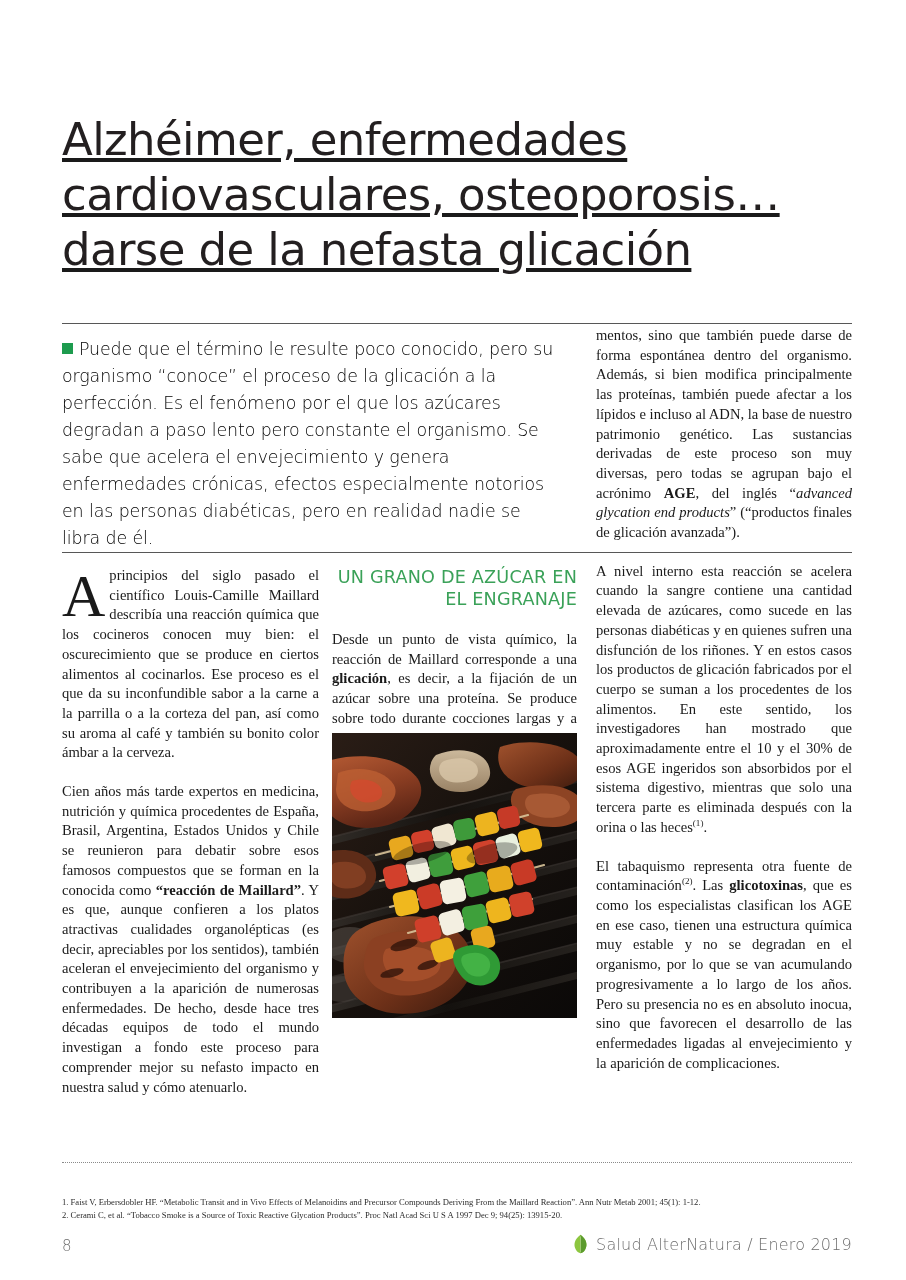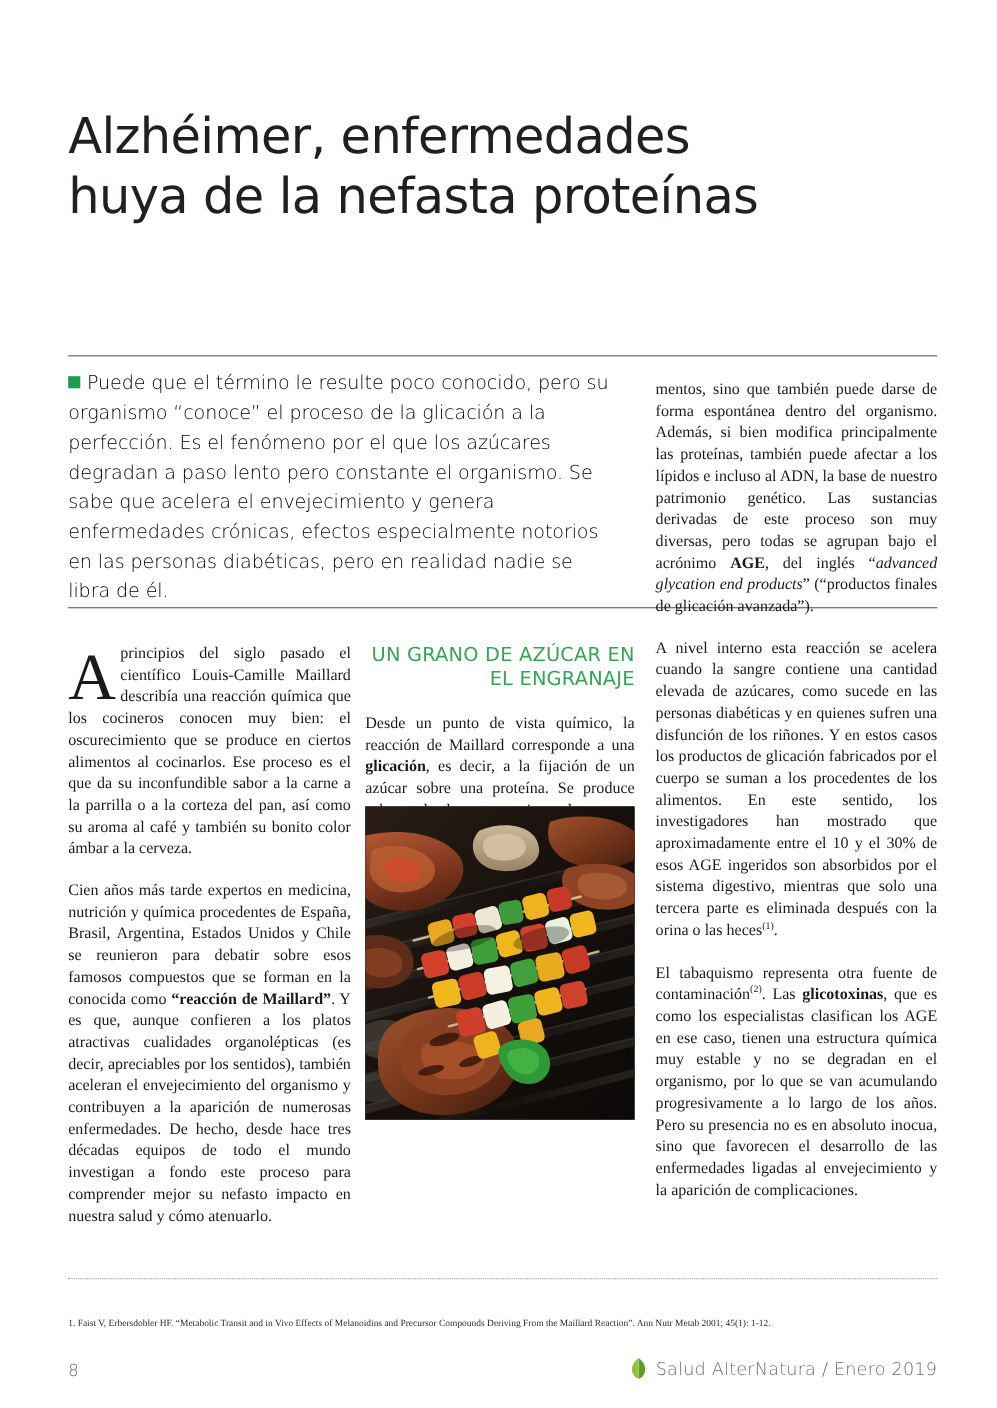--- a/index.html
+++ b/index.html
@@ -25,8 +25,9 @@
   .title-block {
     position: absolute;
     left: 62px;
-    top: 96px;
+    top: 112px;
     width: 790px;
+    text-decoration: underline;
   }
   .title-line {
     font-family: "DejaVu Sans", sans-serif;

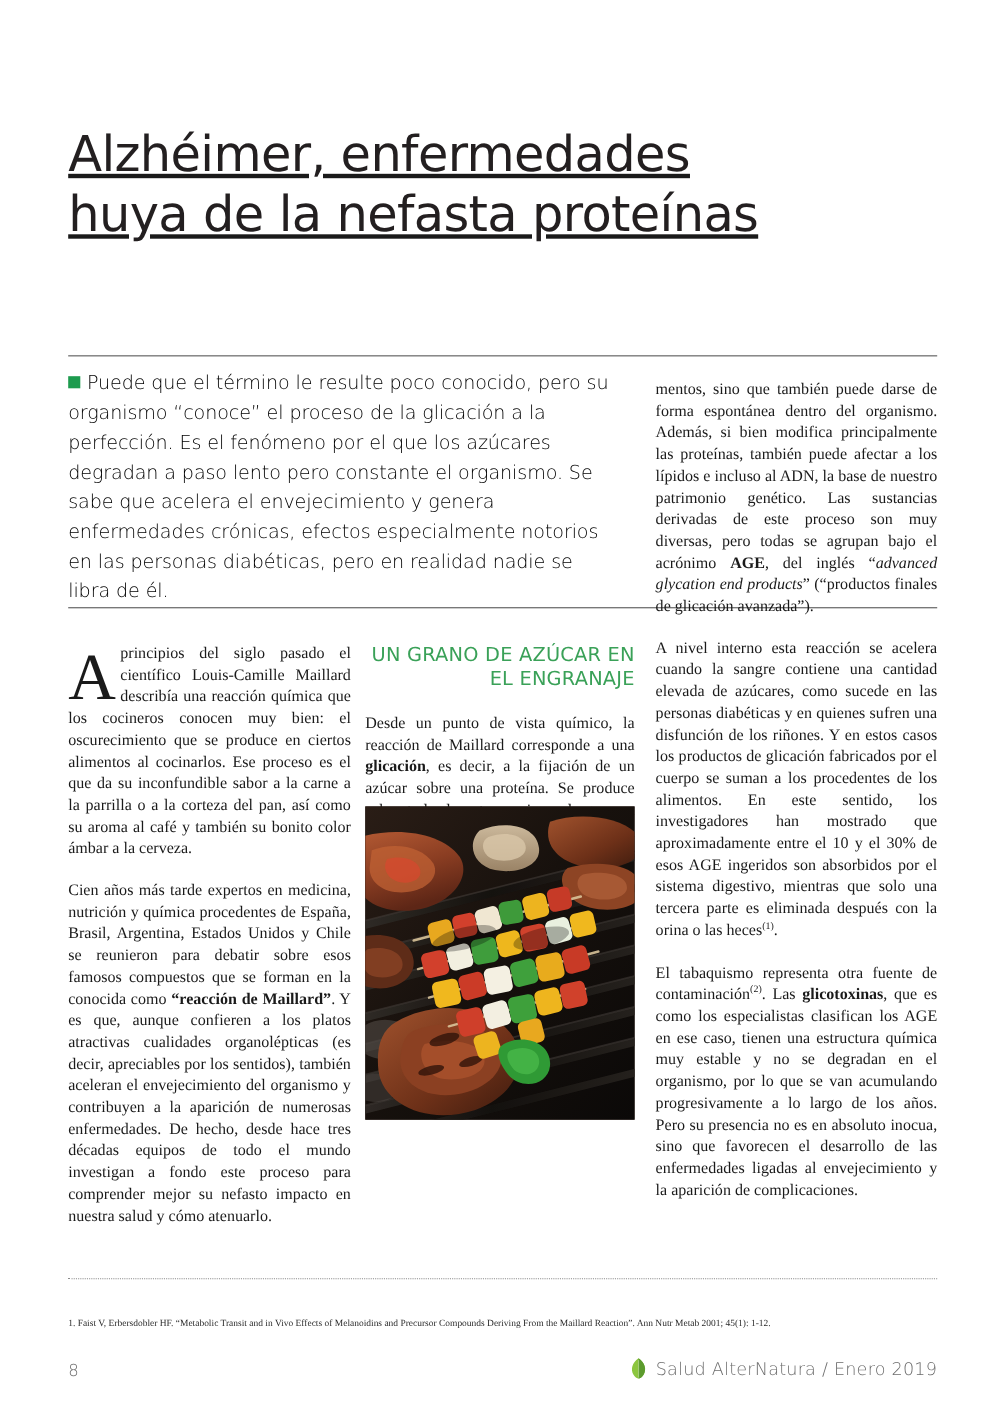--- a/index.html
+++ b/index.html
@@ -193,6 +193,7 @@
 
   <div class="title-block">
     <div class="title-line">Alzhéimer, enfermedades</div>
+    <div class="title-line">cardiovasculares, osteoporosis…</div>
     <div class="title-line">huya de la nefasta proteínas</div>
   </div>
 

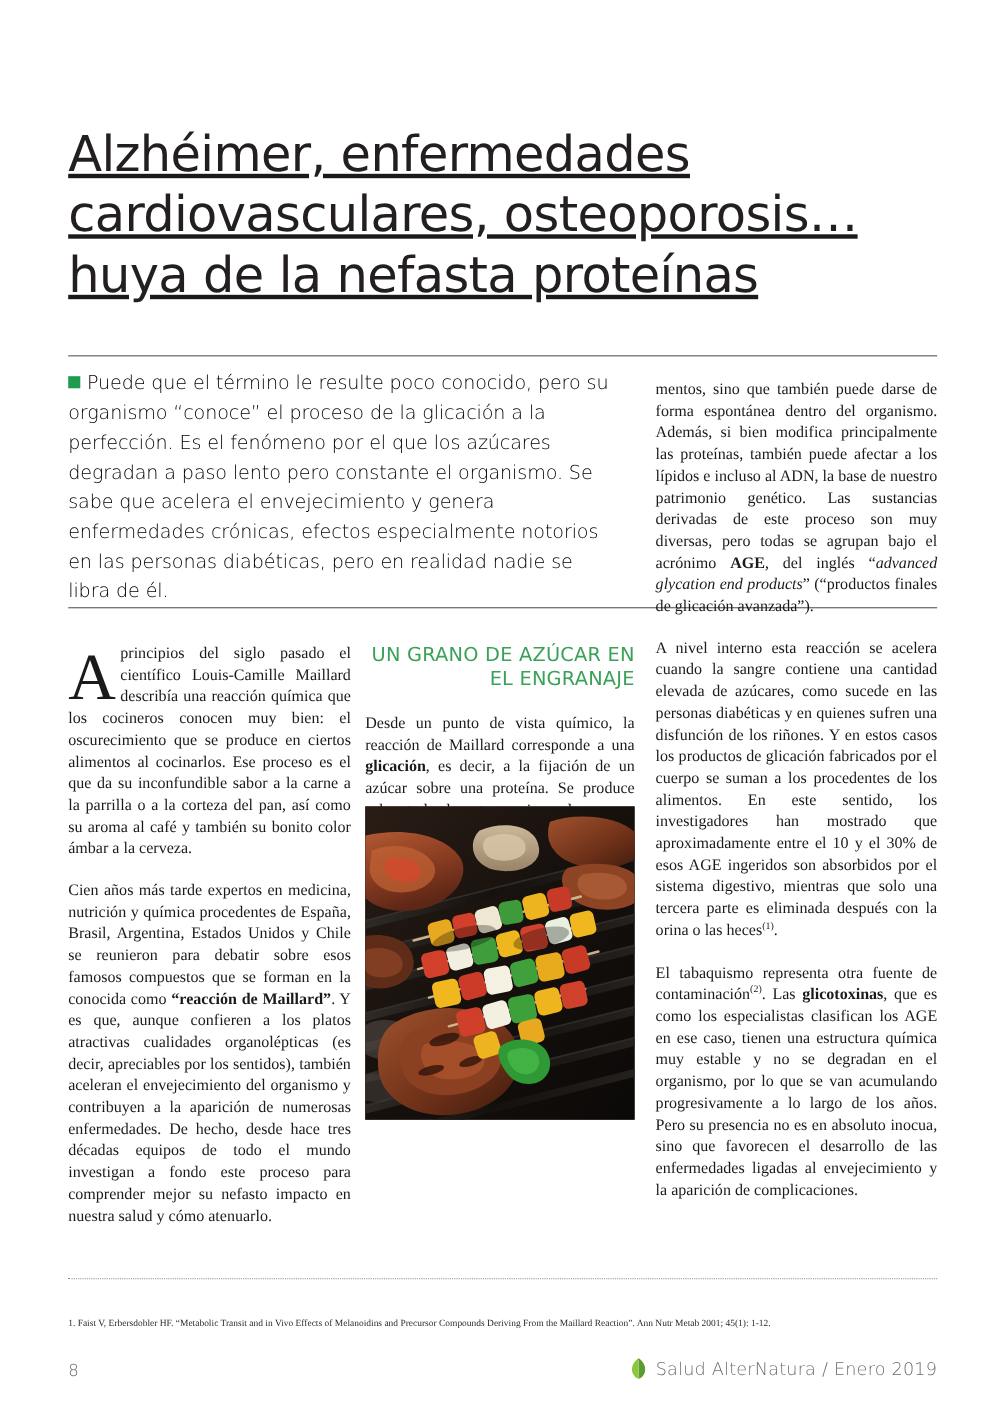--- a/index.html
+++ b/index.html
@@ -194,7 +194,7 @@
   <div class="title-block">
     <div class="title-line">Alzhéimer, enfermedades</div>
     <div class="title-line">cardiovasculares, osteoporosis…</div>
-    <div class="title-line">huya de la nefasta proteínas</div>
+    <div class="title-line">darse de la nefasta glicación</div>
   </div>
 
   <div class="rule top-rule"></div>

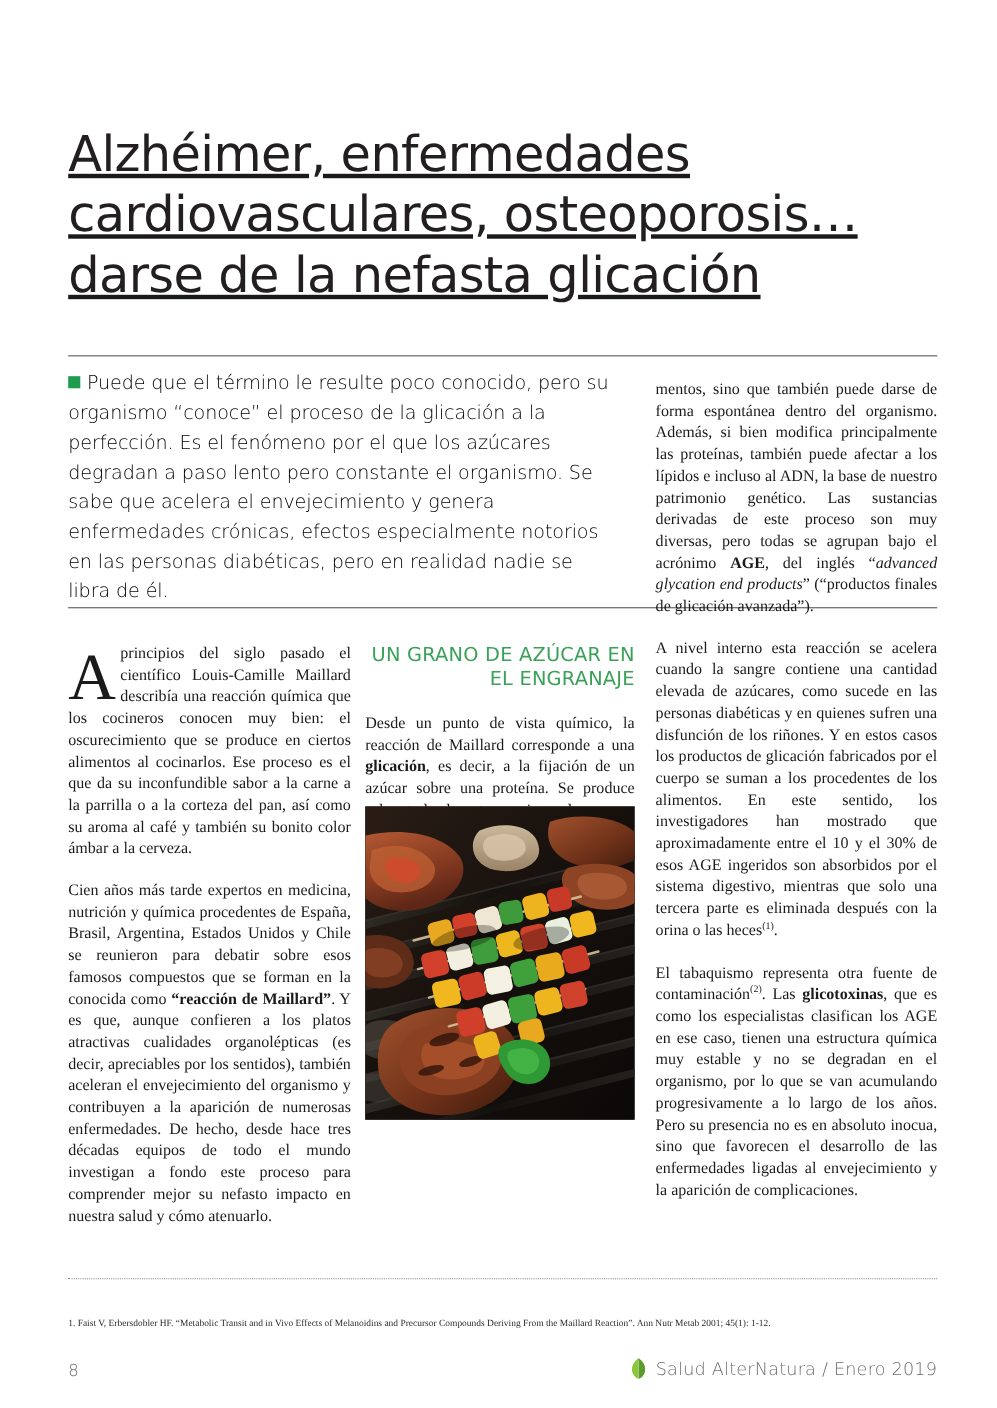--- a/index.html
+++ b/index.html
@@ -92,7 +92,6 @@
     color: #1a1a1a;
     -webkit-hyphens: none;
     hyphens: none;
-    margin-top: 19px;
   }
   .col1 { left: 62px;  top: 566px; width: 257px; }
   .col2 { left: 332px; top: 566px; width: 245px; }

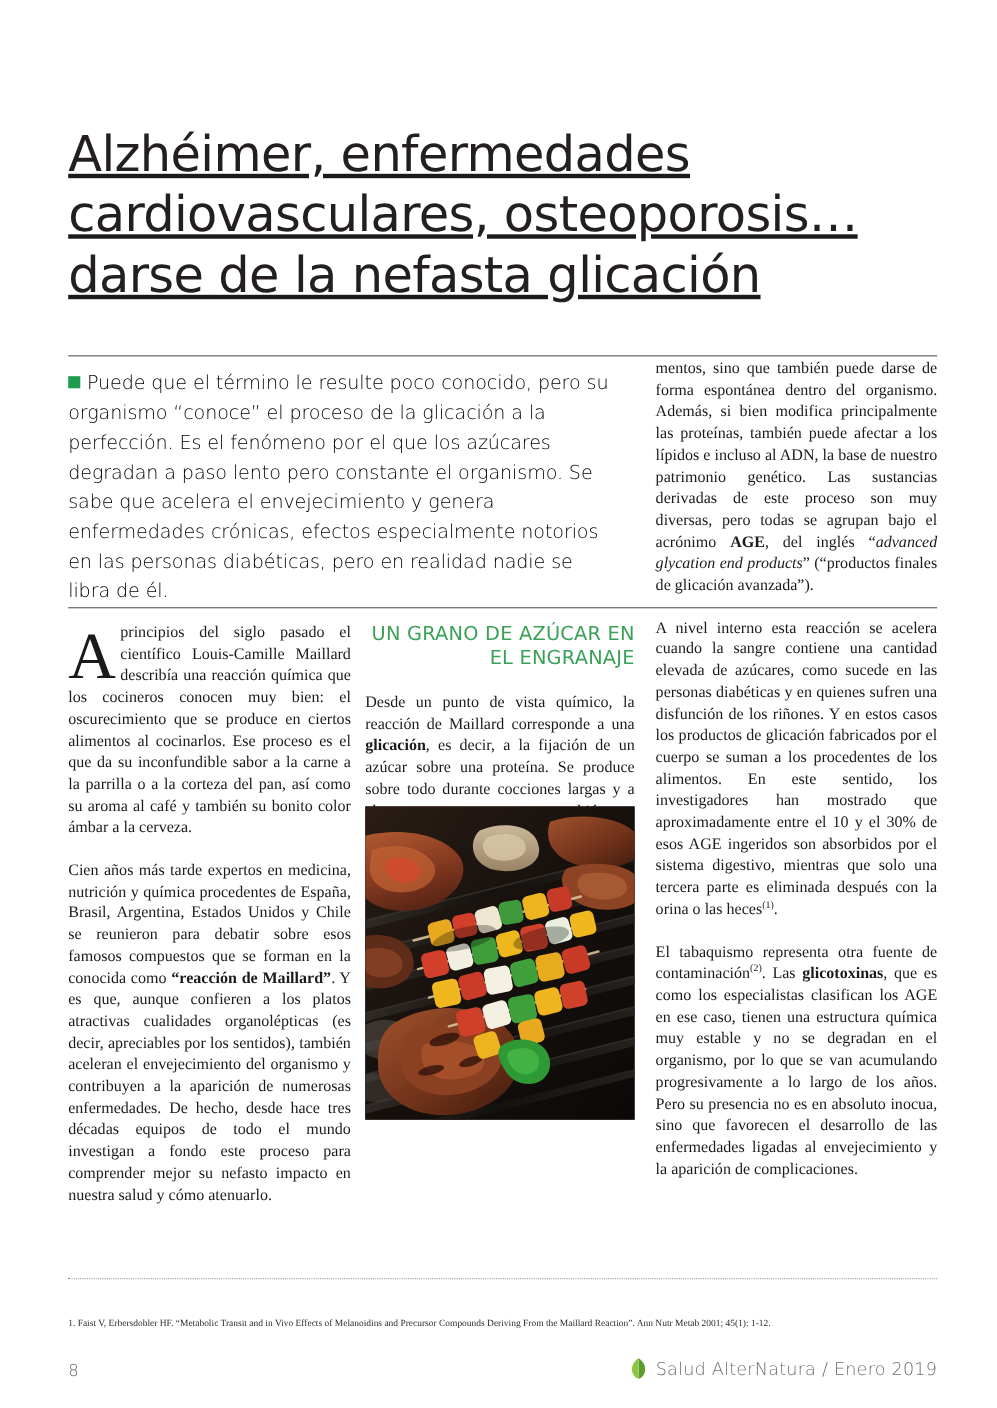--- a/index.html
+++ b/index.html
@@ -356,6 +356,7 @@
   <div class="dotted-rule notes-rule"></div>
   <div class="notes">
     <div>1. Faist V, Erbersdobler HF. “Metabolic Transit and in Vivo Effects of Melanoidins and Precursor Compounds Deriving From the Maillard Reaction”. Ann Nutr Metab 2001; 45(1): 1-12.</div>
+    <div>2. Cerami C, et al. “Tobacco Smoke is a Source of Toxic Reactive Glycation Products”. Proc Natl Acad Sci U S A 1997 Dec 9; 94(25): 13915-20.</div>
   </div>
 
   <div class="folio">8</div>

